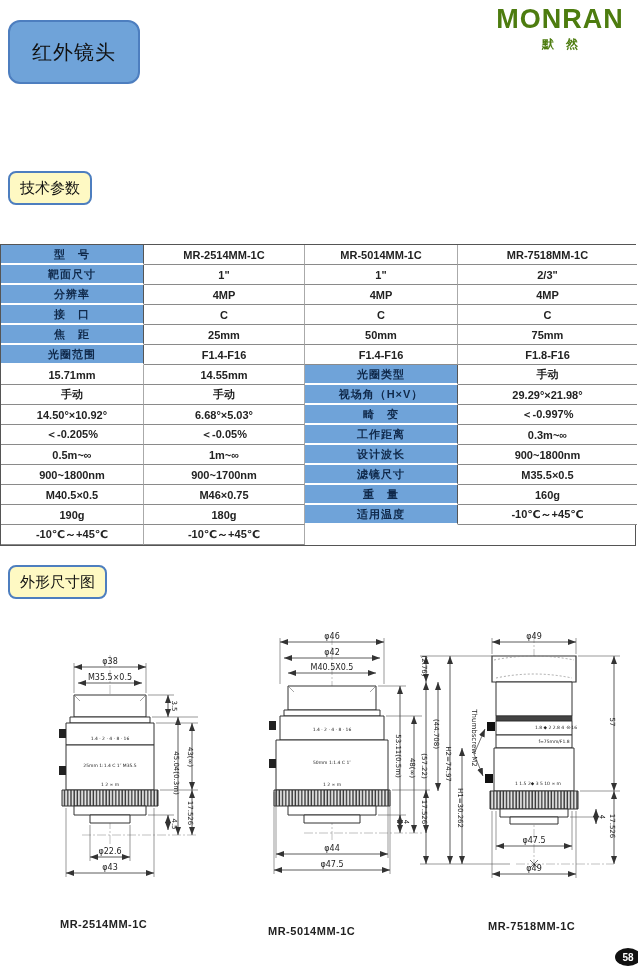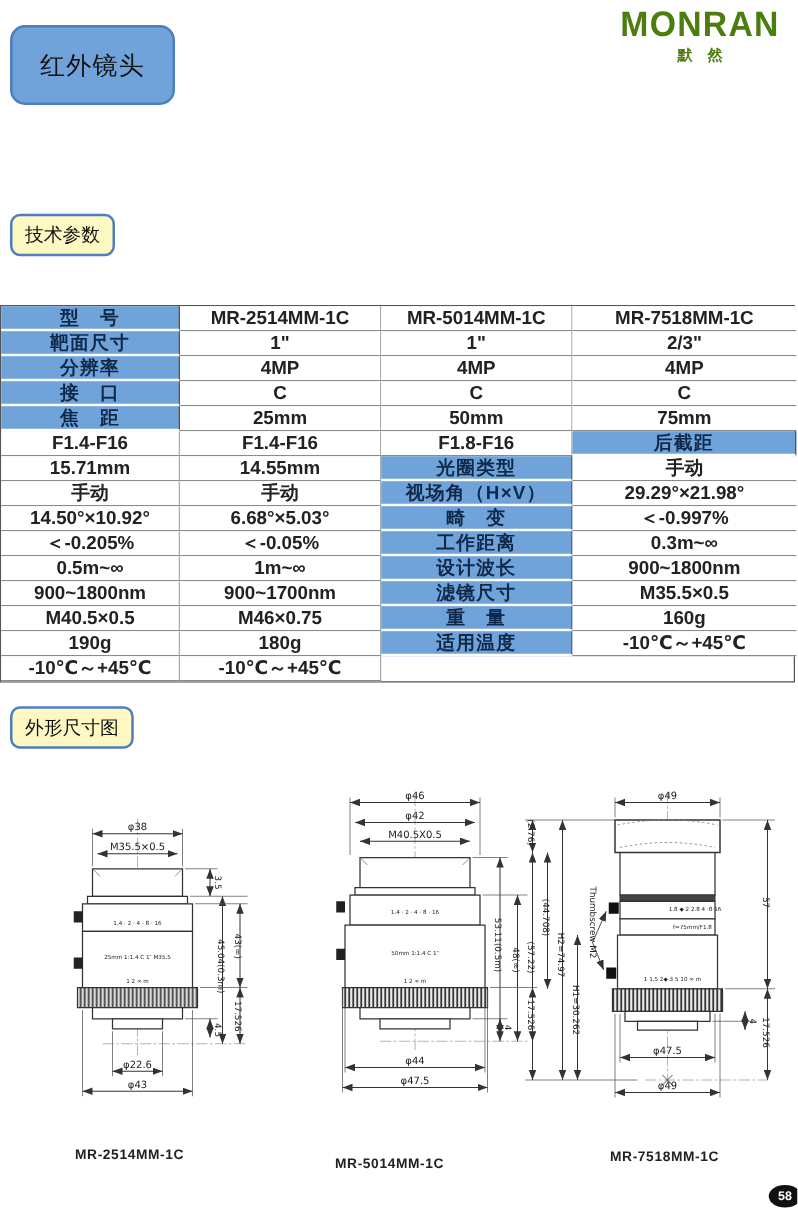--- a/index.html
+++ b/index.html
@@ -33,7 +33,7 @@
   }
   .cell{
     display:flex;align-items:center;justify-content:center;
-    font-size:15px;font-weight:600;box-sizing:border-box;overflow:hidden;white-space:nowrap;
+    font-size:11px;font-weight:600;box-sizing:border-box;overflow:hidden;white-space:nowrap;
   }
   .cell.val{border-bottom:1px solid #8a8a8a;border-right:1px solid #aaa;color:#222;background:#fff;}
   .cell.val:nth-child(4n){border-right:none;}

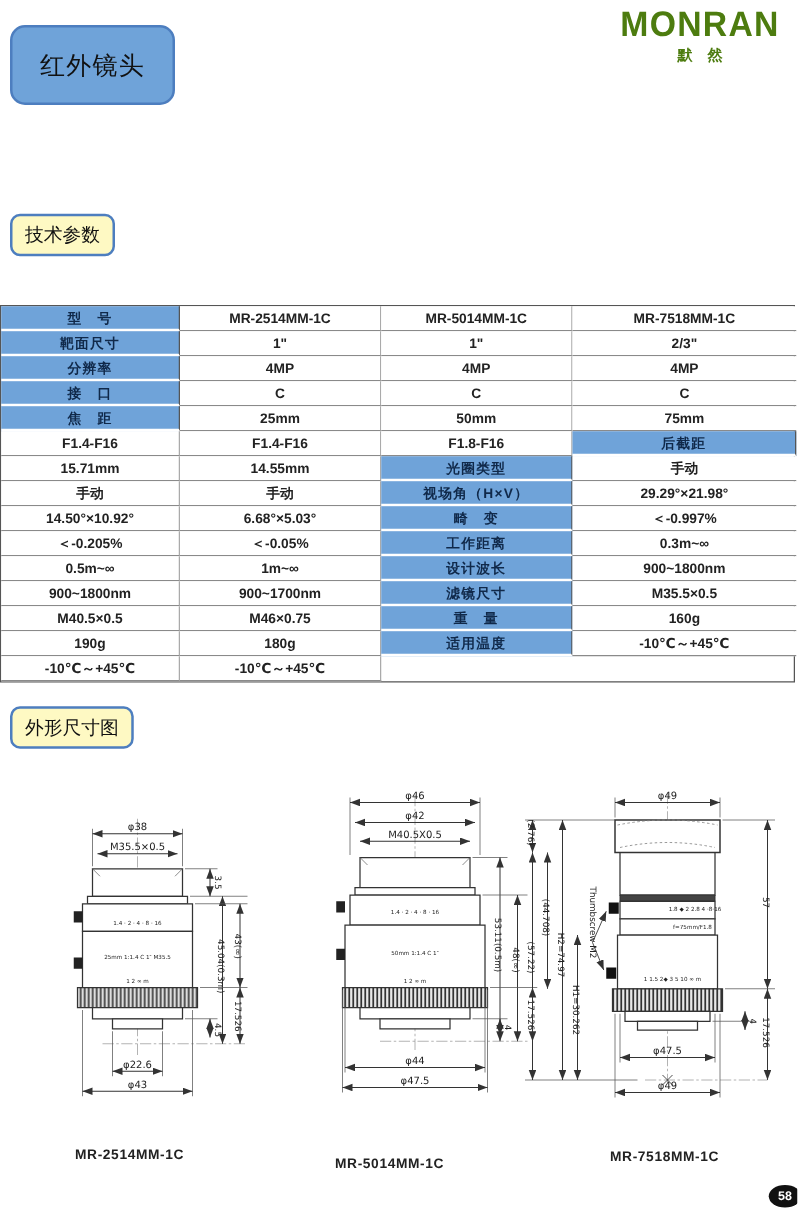--- a/index.html
+++ b/index.html
@@ -96,6 +96,7 @@
       <div class="cell val">25mm</div>
       <div class="cell val">50mm</div>
       <div class="cell val">75mm</div>
+      <div class="cell label">光圈范围</div>
       <div class="cell val">F1.4-F16</div>
       <div class="cell val">F1.4-F16</div>
       <div class="cell val">F1.8-F16</div>

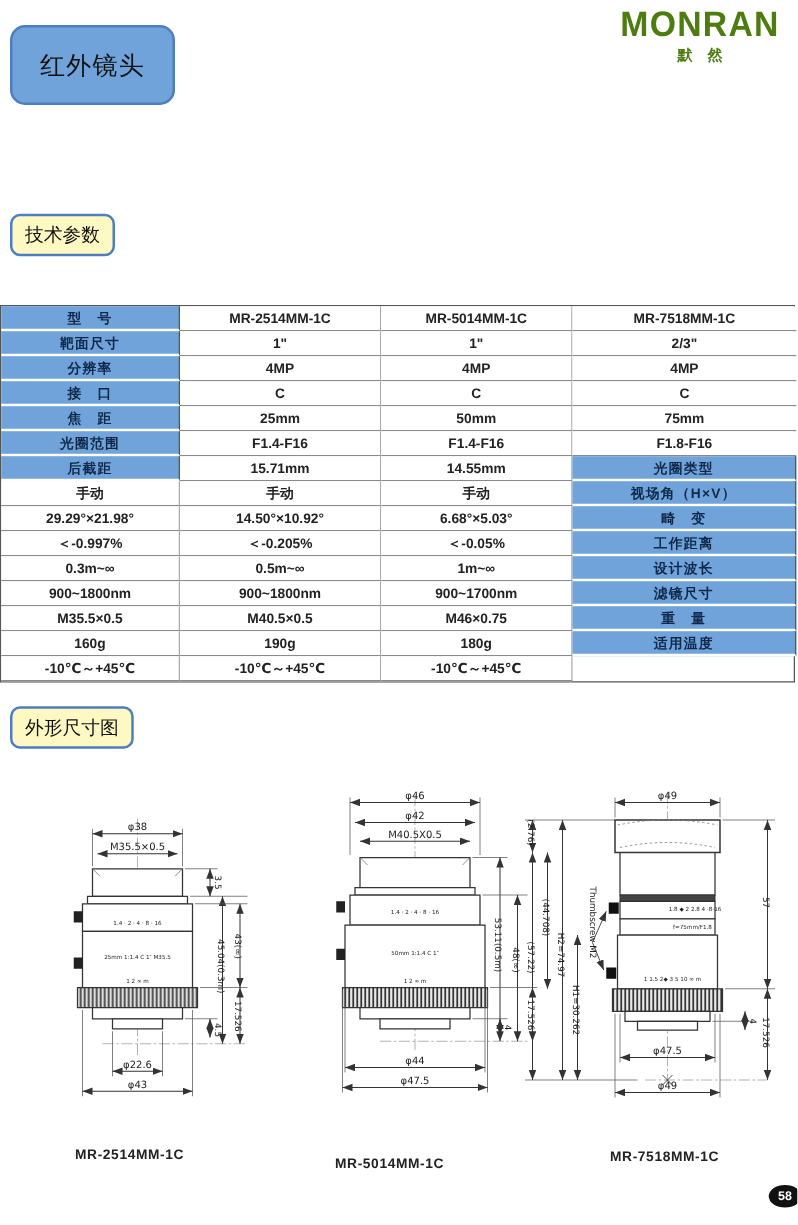--- a/index.html
+++ b/index.html
@@ -100,7 +100,6 @@
       <div class="cell val">F1.4-F16</div>
       <div class="cell val">F1.4-F16</div>
       <div class="cell val">F1.8-F16</div>
-      <div class="cell label">后截距</div>
       <div class="cell val">15.71mm</div>
       <div class="cell val">14.55mm</div>
       <div class="cell label">光圈类型</div>

